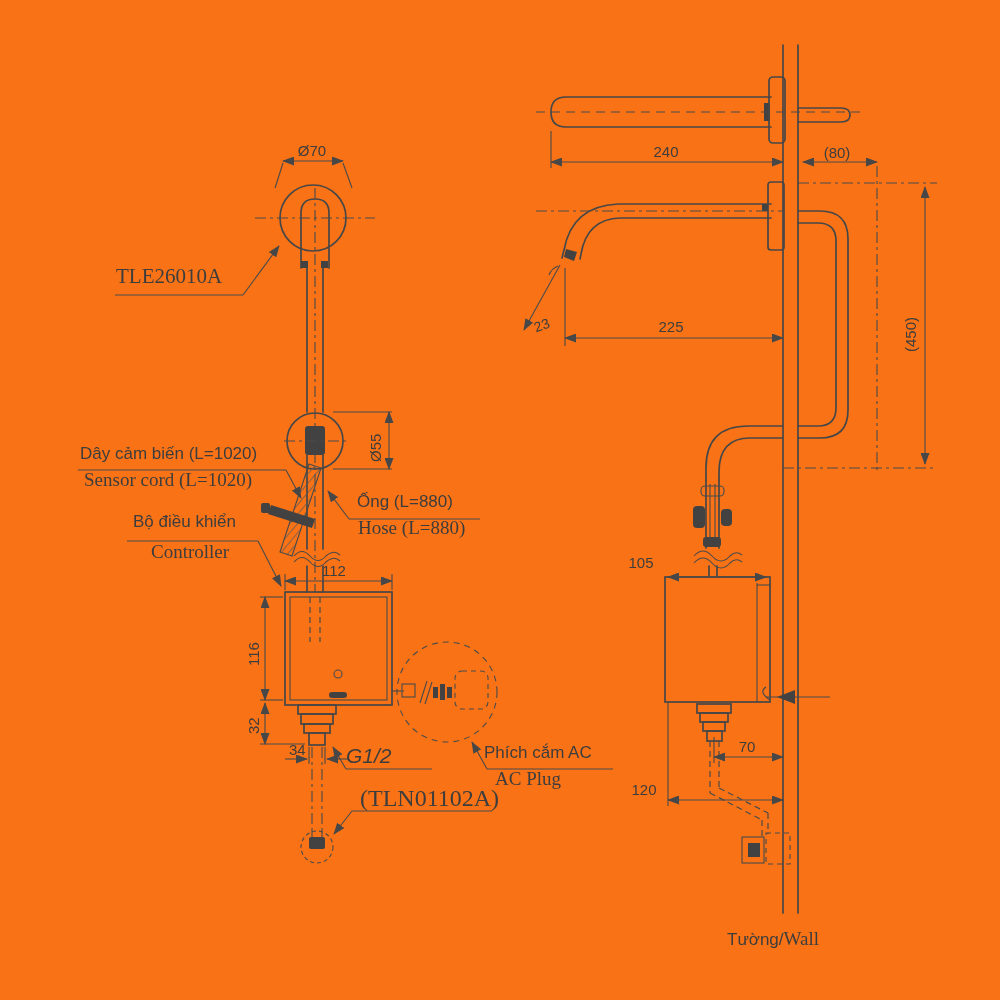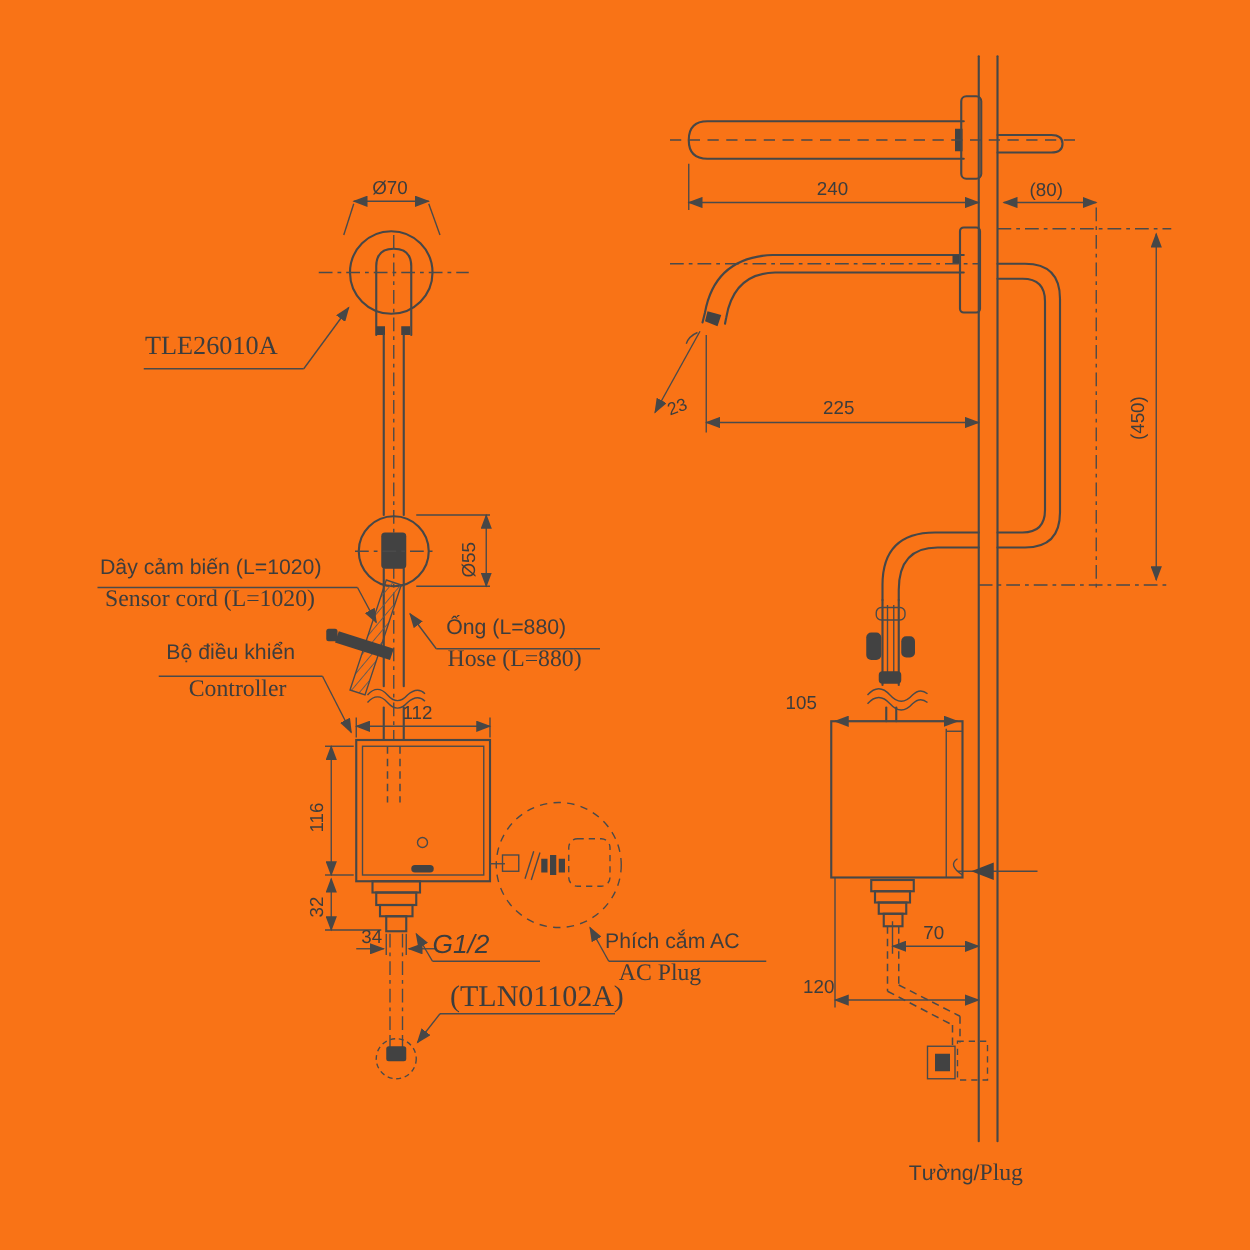--- a/index.html
+++ b/index.html
@@ -309,7 +309,7 @@
   <div class="lbl dim rot" style="left:903px;top:352px;">(450)</div>
   <div class="lbl dim ctr" style="left:623px;top:555px;width:36px;">105</div>
   <div class="lbl dim ctr" style="left:733px;top:739px;width:28px;">70</div>
-  <div class="lbl dim ctr" style="left:626px;top:782px;width:36px;margin-left:11px;">120</div>
+  <div class="lbl dim ctr" style="left:626px;top:782px;width:36px;">120</div>
   <div class="lbl" style="left:727px;top:929px;">
     <span class="vi">Tường/</span><span class="en">Plug</span>
   </div>

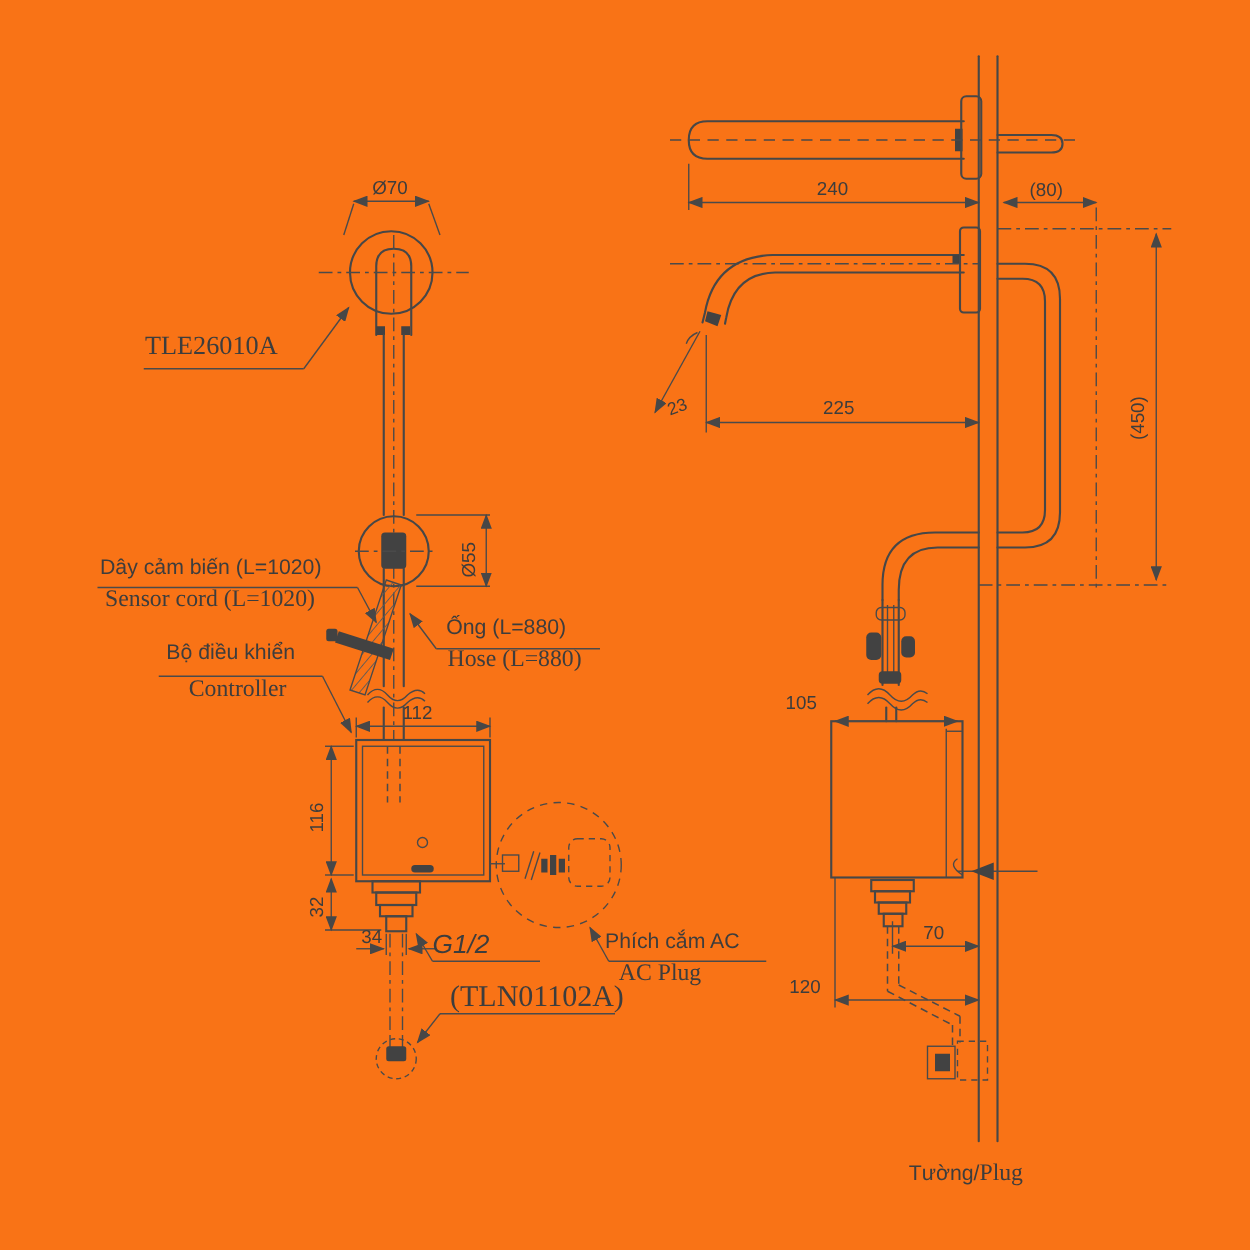--- a/index.html
+++ b/index.html
@@ -311,7 +311,7 @@
   <div class="lbl dim ctr" style="left:733px;top:739px;width:28px;">70</div>
   <div class="lbl dim ctr" style="left:626px;top:782px;width:36px;">120</div>
   <div class="lbl" style="left:727px;top:929px;">
-    <span class="vi">Tường/</span><span class="en">Plug</span>
+    <span class="vi">Tường/</span><span class="en">Wall</span>
   </div>
 
 </div>

